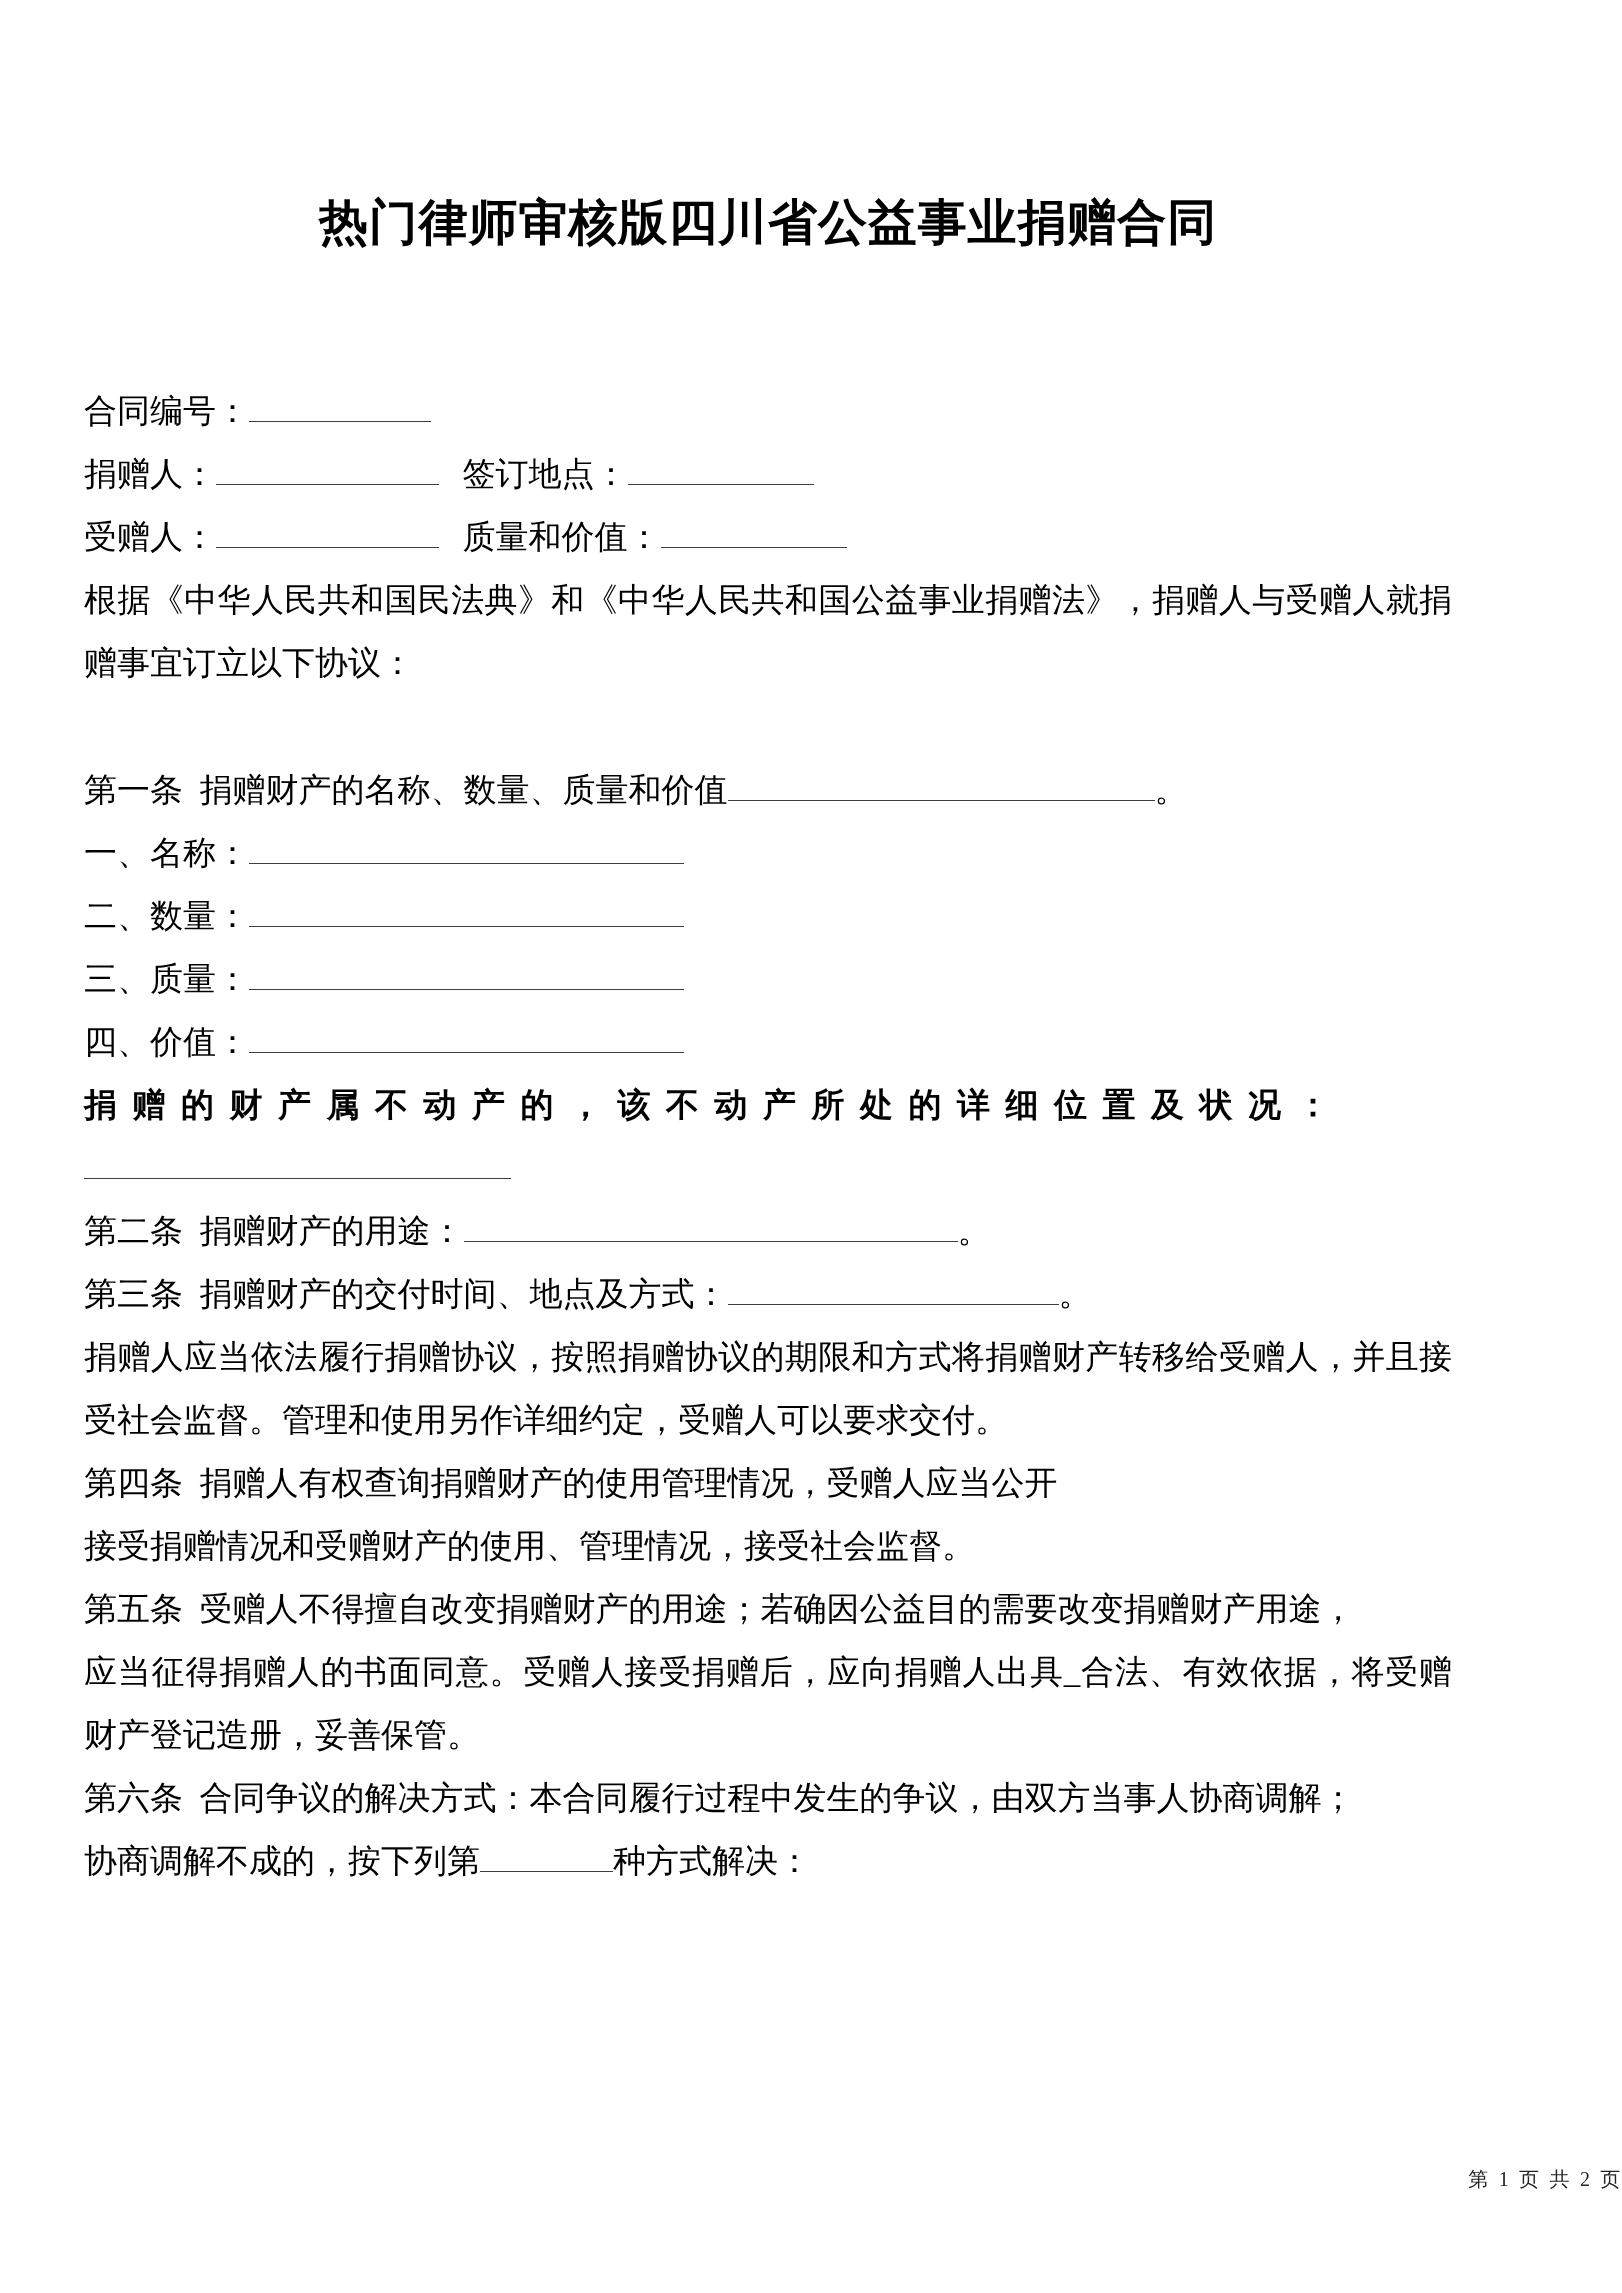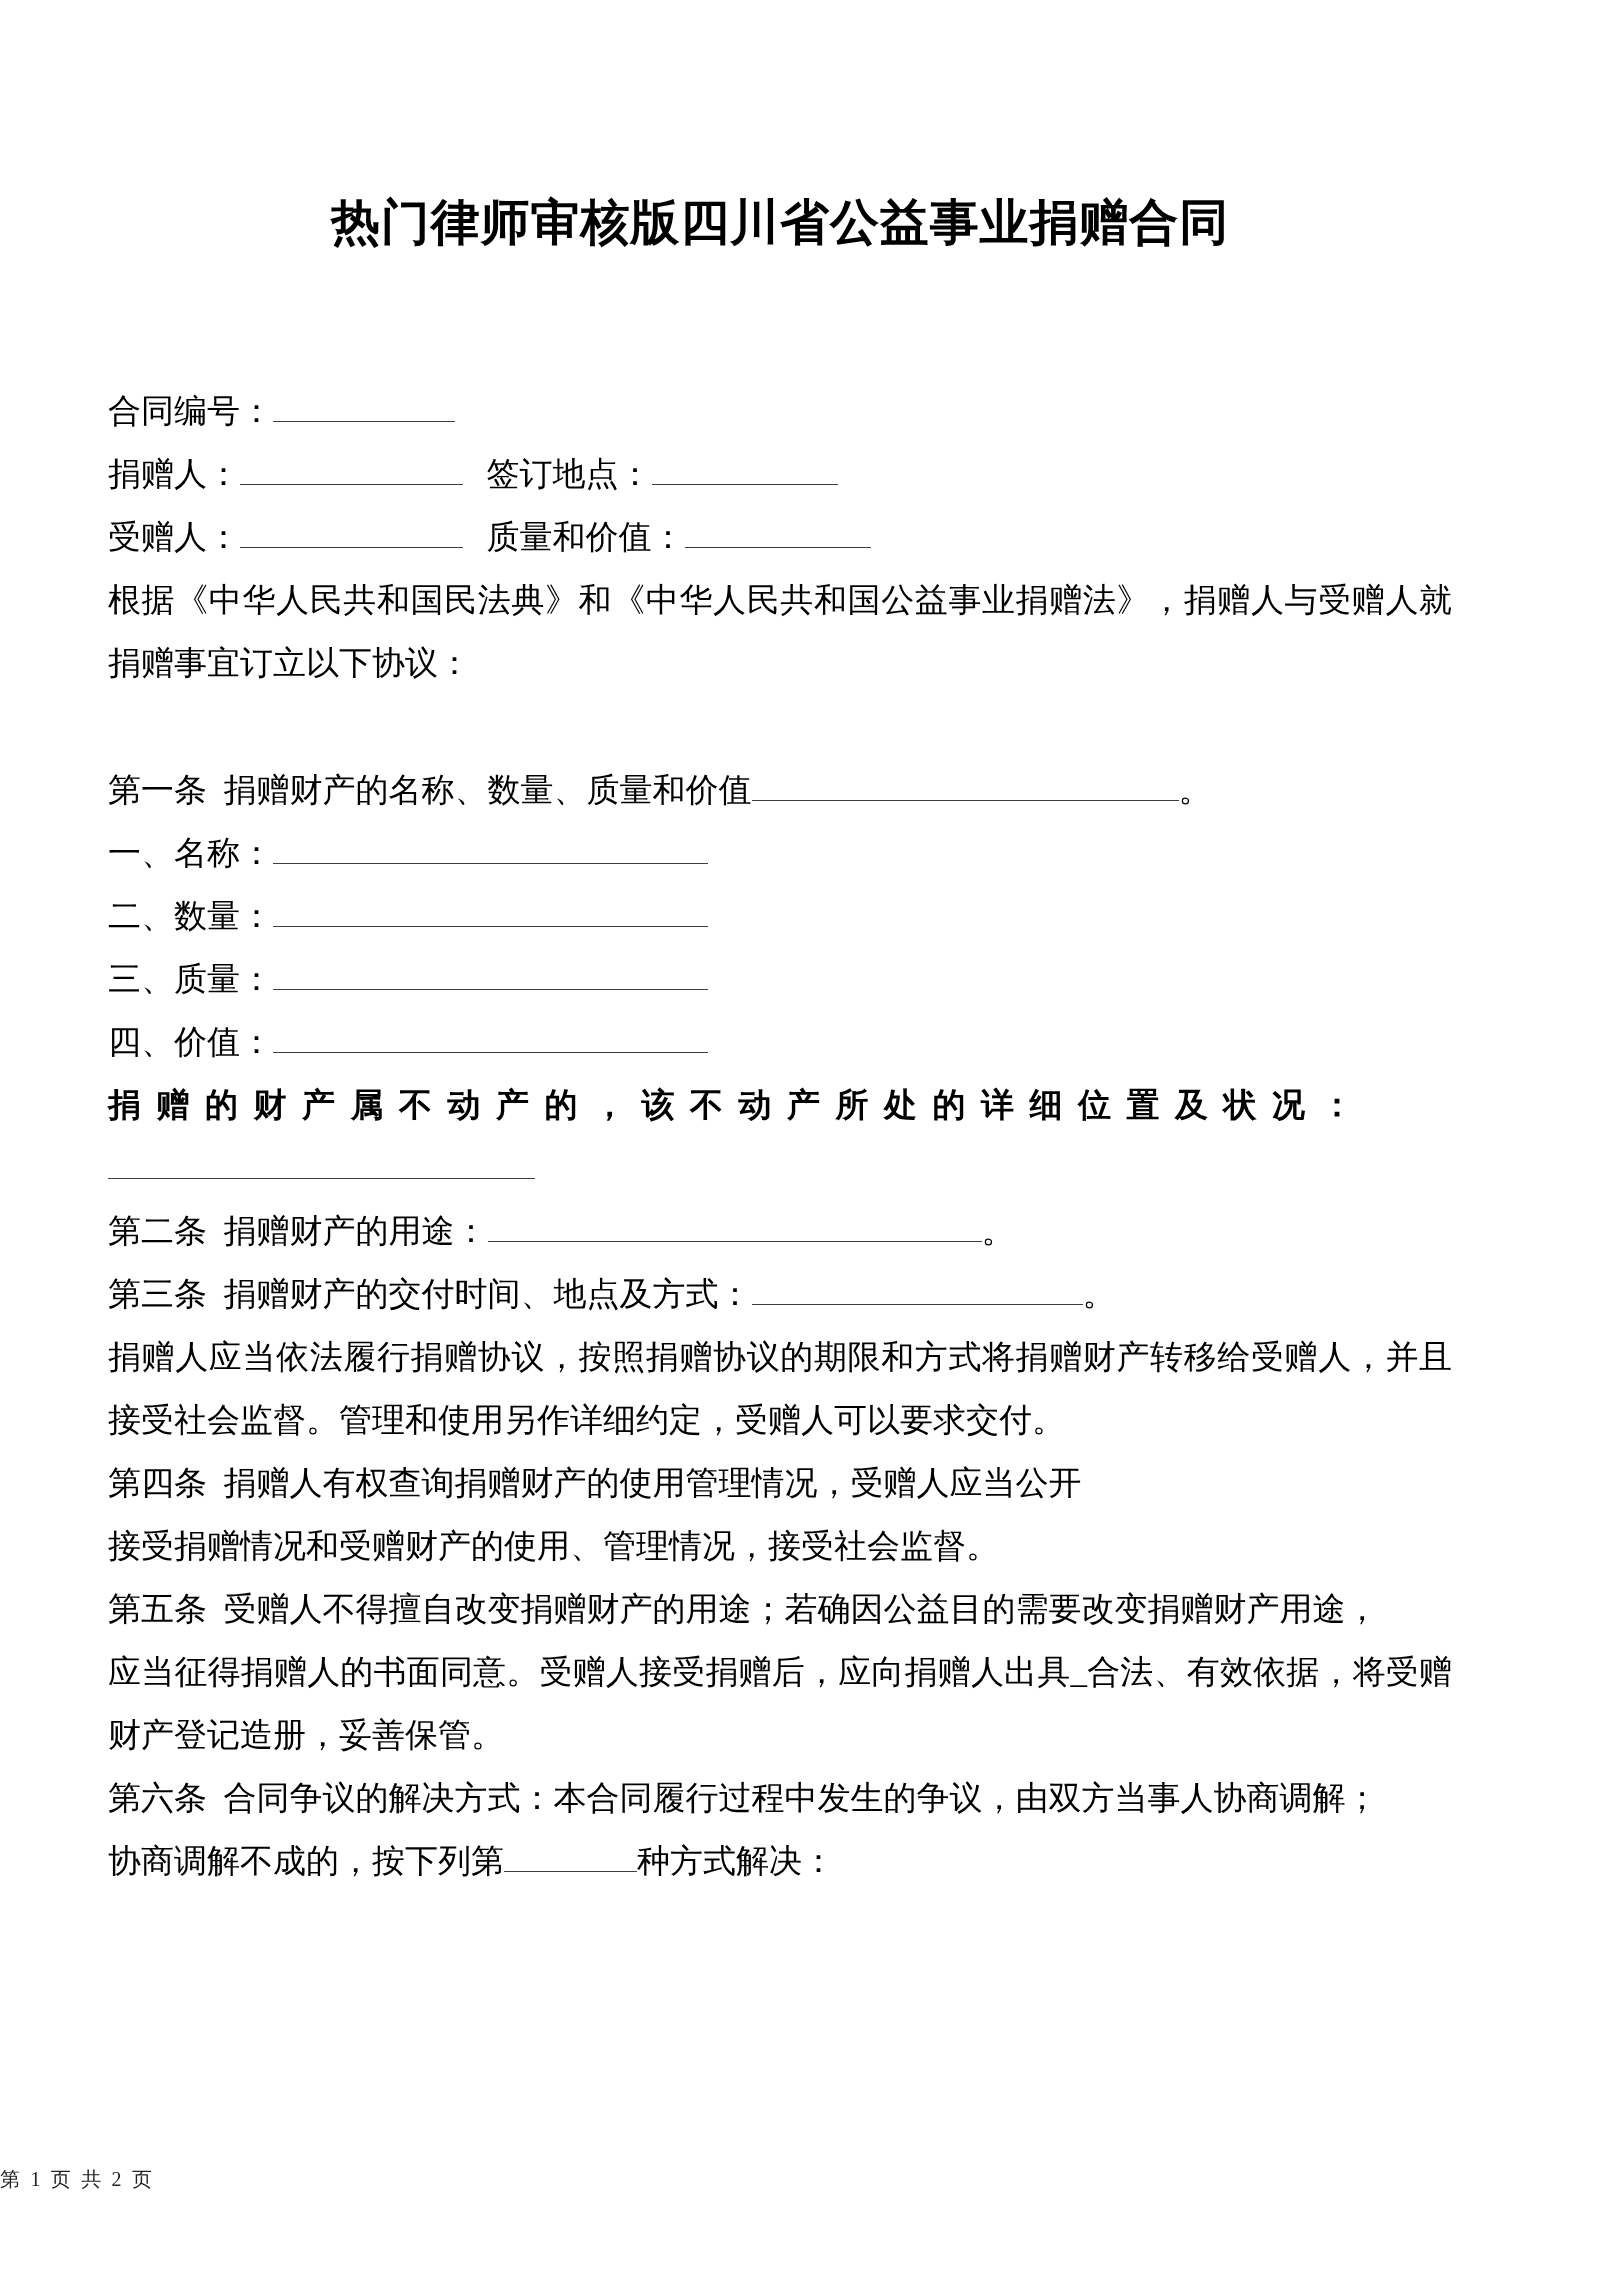--- a/index.html
+++ b/index.html
@@ -14,7 +14,7 @@
     width: 1623px;
     height: 2294px;
     background: #ffffff;
-    padding: 189px 171px 0 108px;
+    padding: 189px 171px 0 84px;
     overflow: hidden;
     font-size: 33px;
     line-height: 63px;

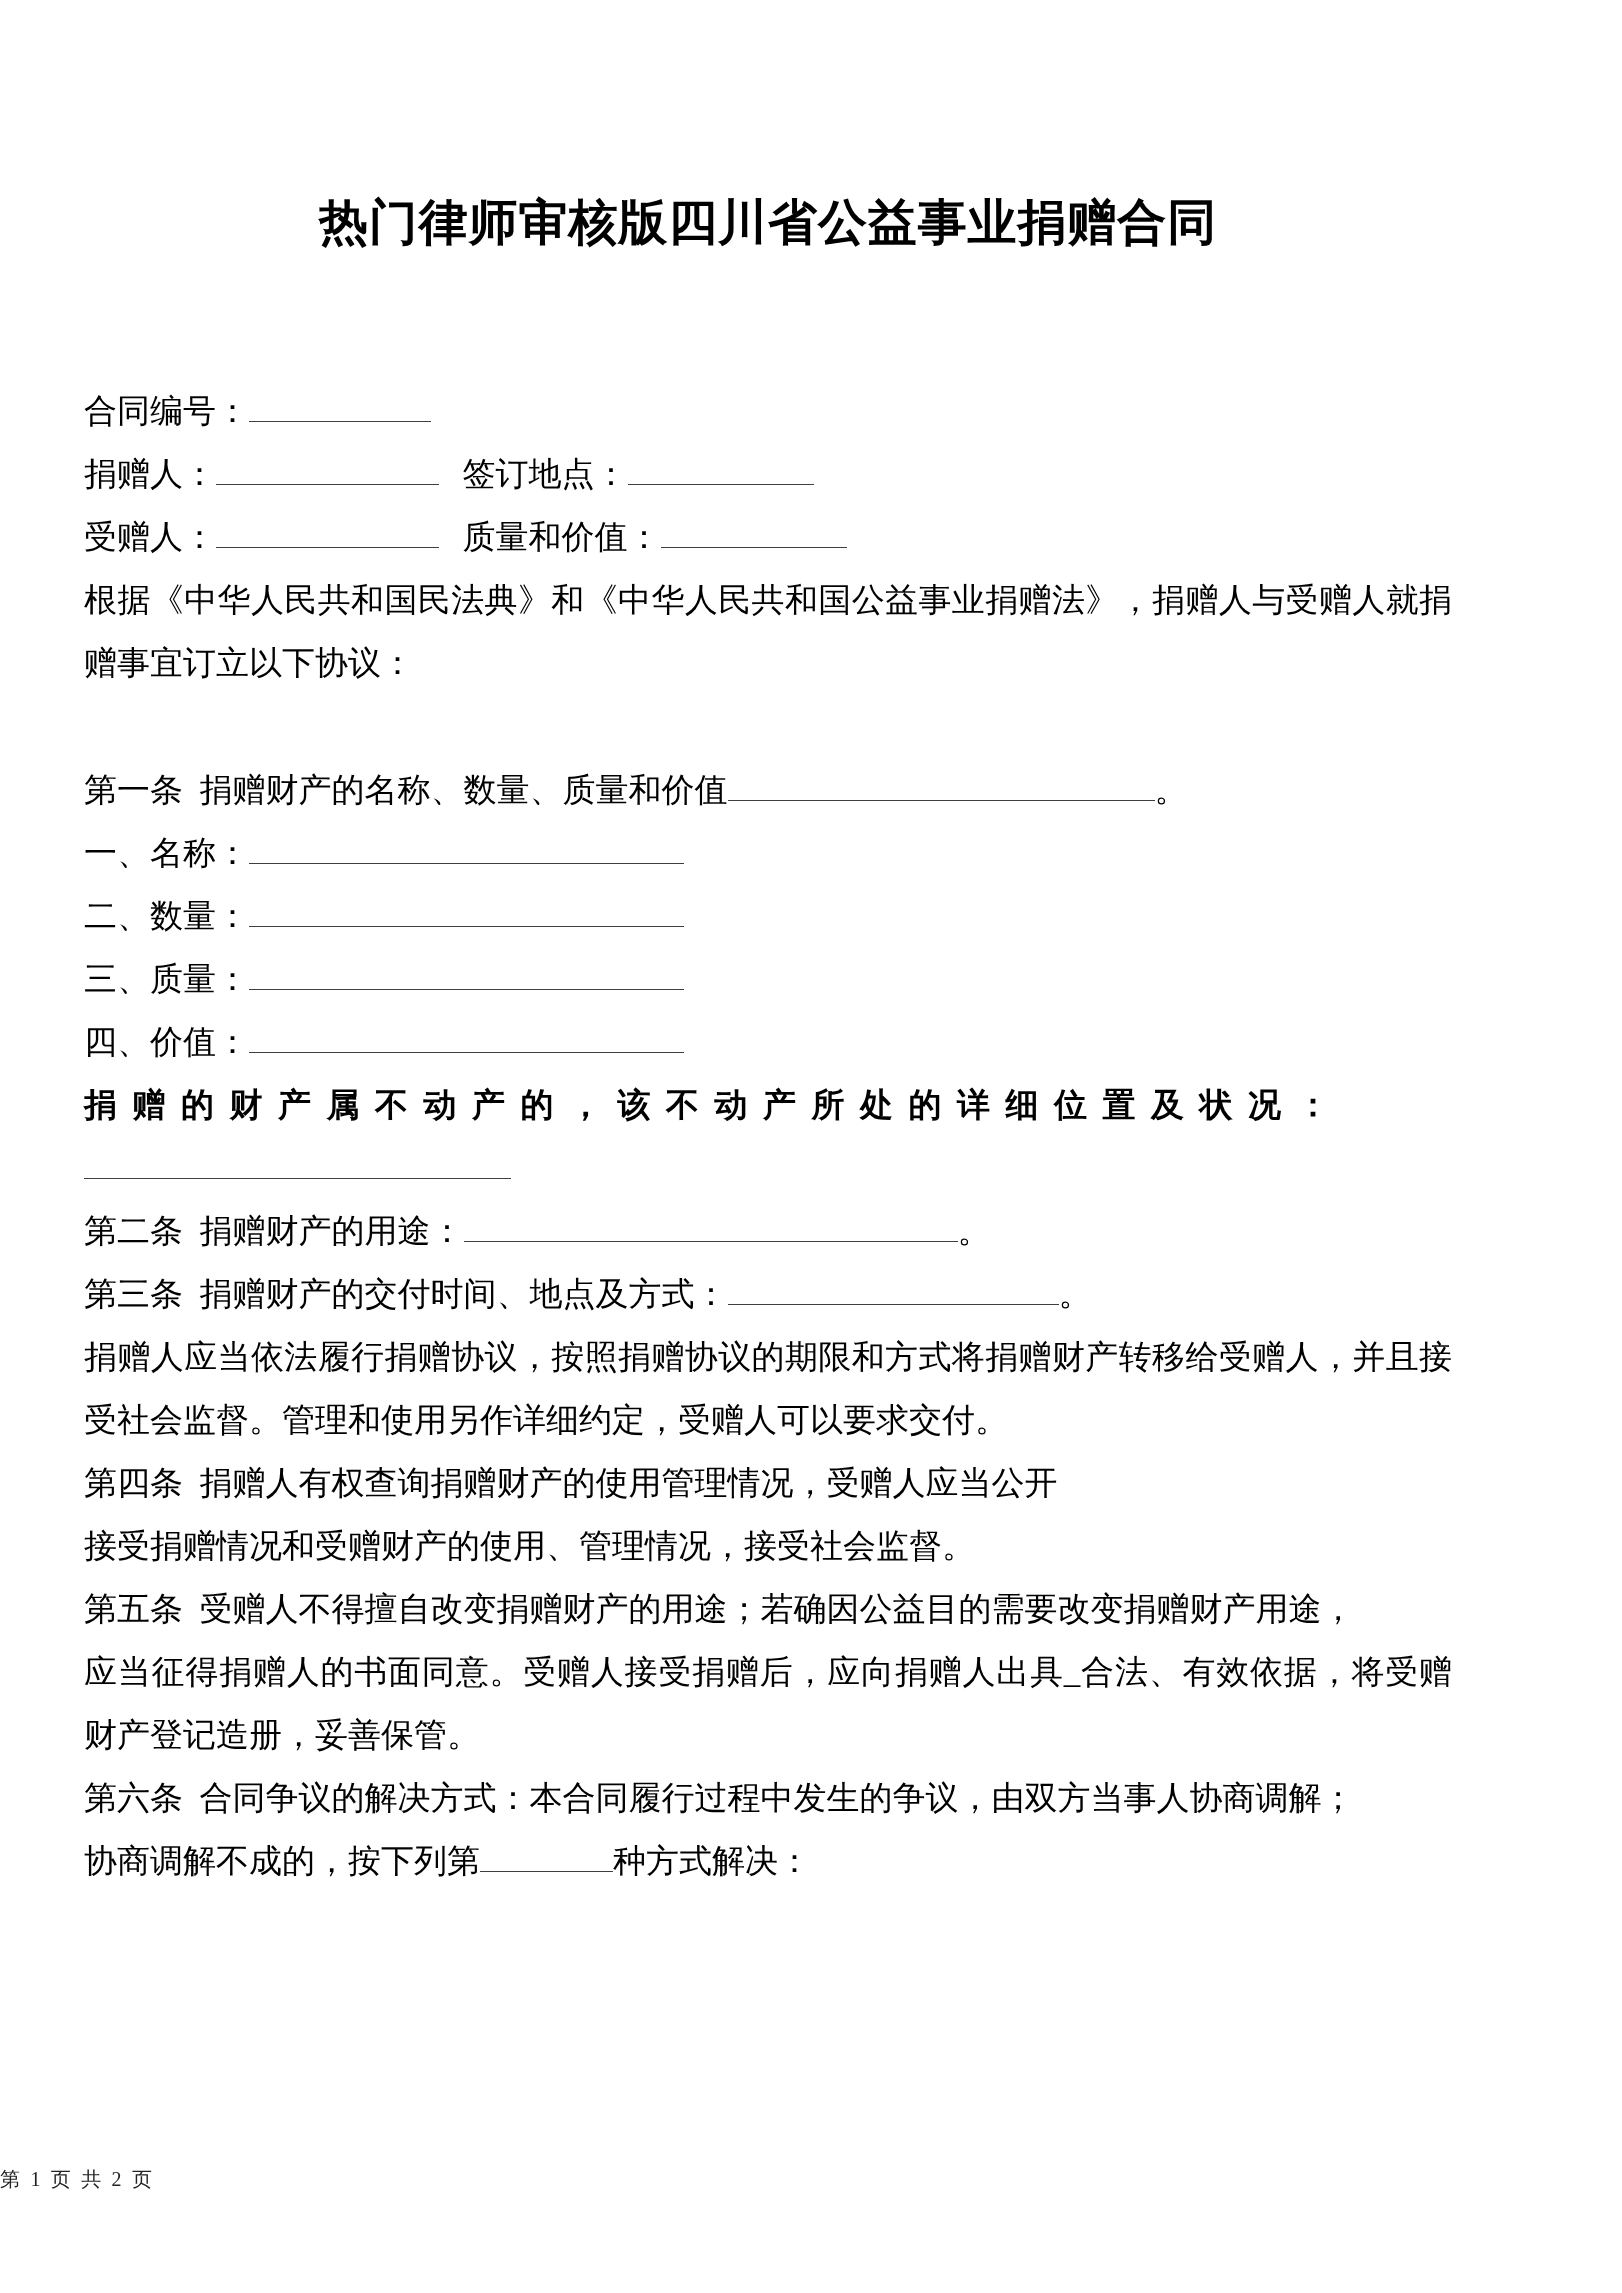--- a/index.html
+++ b/index.html
@@ -55,7 +55,7 @@
     top: 2166px;
     left: 0;
     width: 100%;
-    text-align: left;
+    text-align: right;
     font-size: 20px;
     line-height: 27px;
     letter-spacing: 2.7px;

